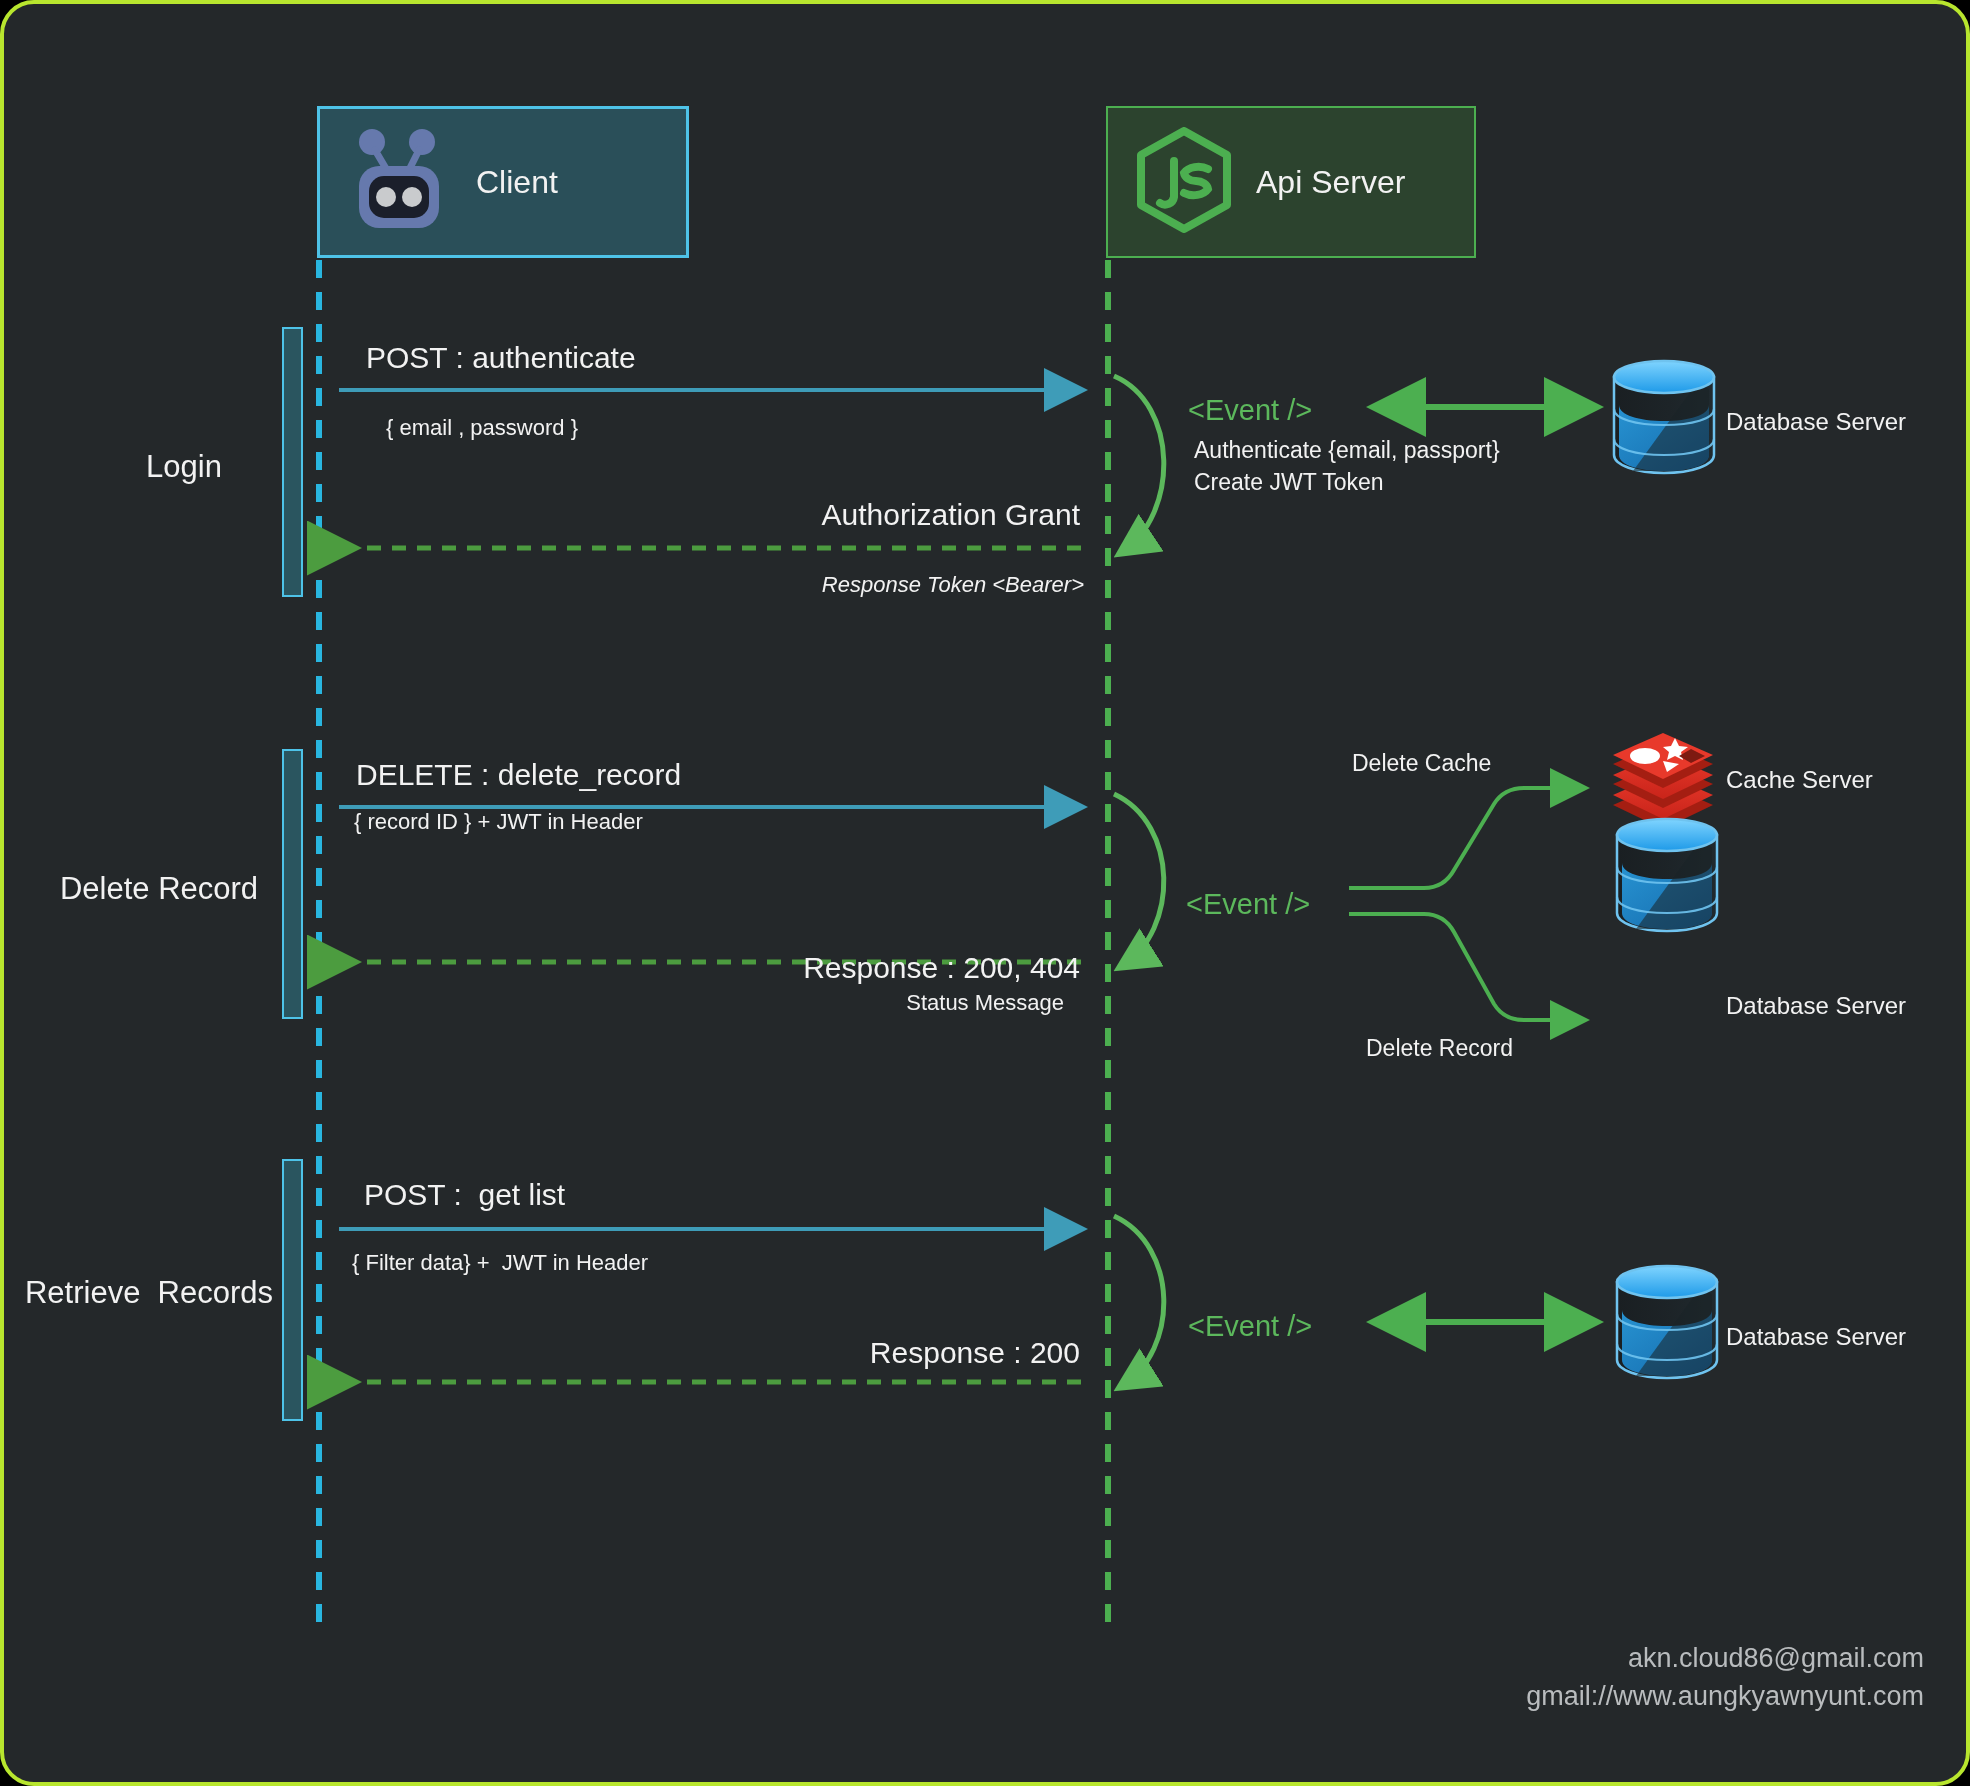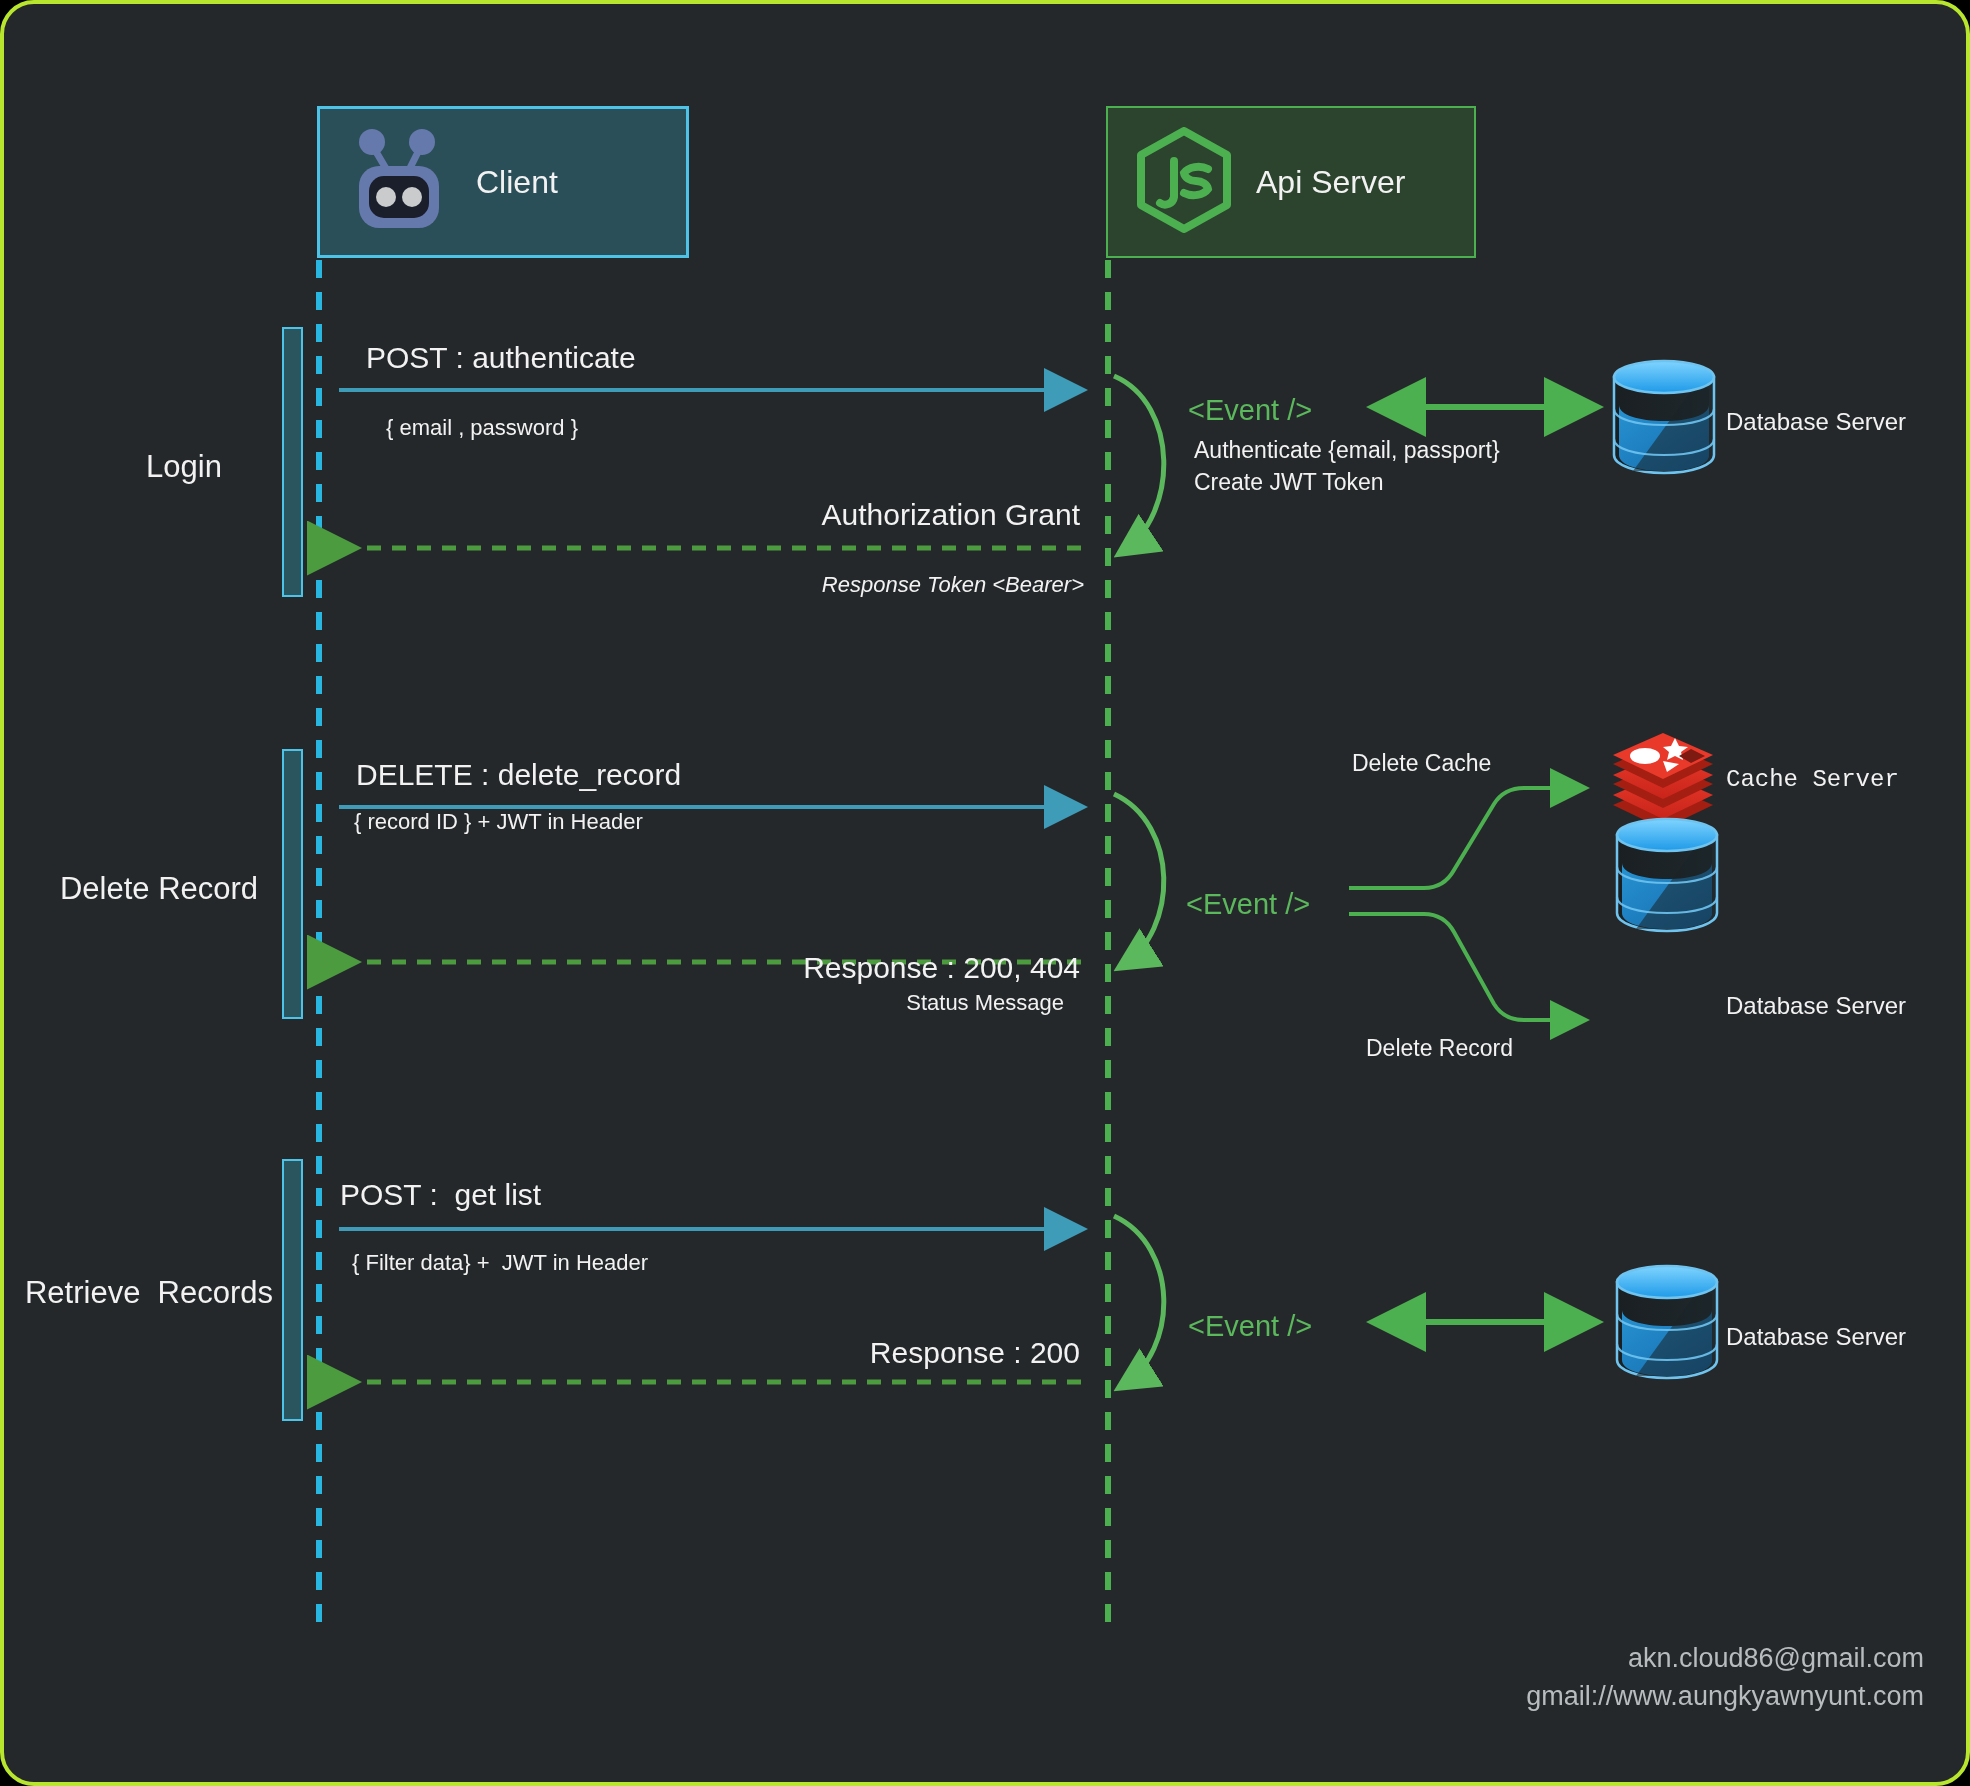--- a/index.html
+++ b/index.html
@@ -249,7 +249,7 @@
   <div class="txt t-event" style="left:1182px; top:882px;">&lt;Event /&gt;</div>
   <div class="txt t-flowlabel" style="left:1348px; top:745px;">Delete Cache</div>
   <div class="txt t-flowlabel" style="left:1362px; top:1030px;">Delete Record</div>
-  <div class="txt t-server" style="left:1722px; top:761px;font-family:Liberation Mono, monospace;">Cache Server</div>
+  <div class="txt t-server" style="left:1722px; top:761px;">Cache Server</div>
   <div class="txt t-server" style="left:1722px; top:987px;">Database Server</div>
 
   <div class="txt t-msg-big" style="left:336px; top:1172px;">POST :  get list</div>

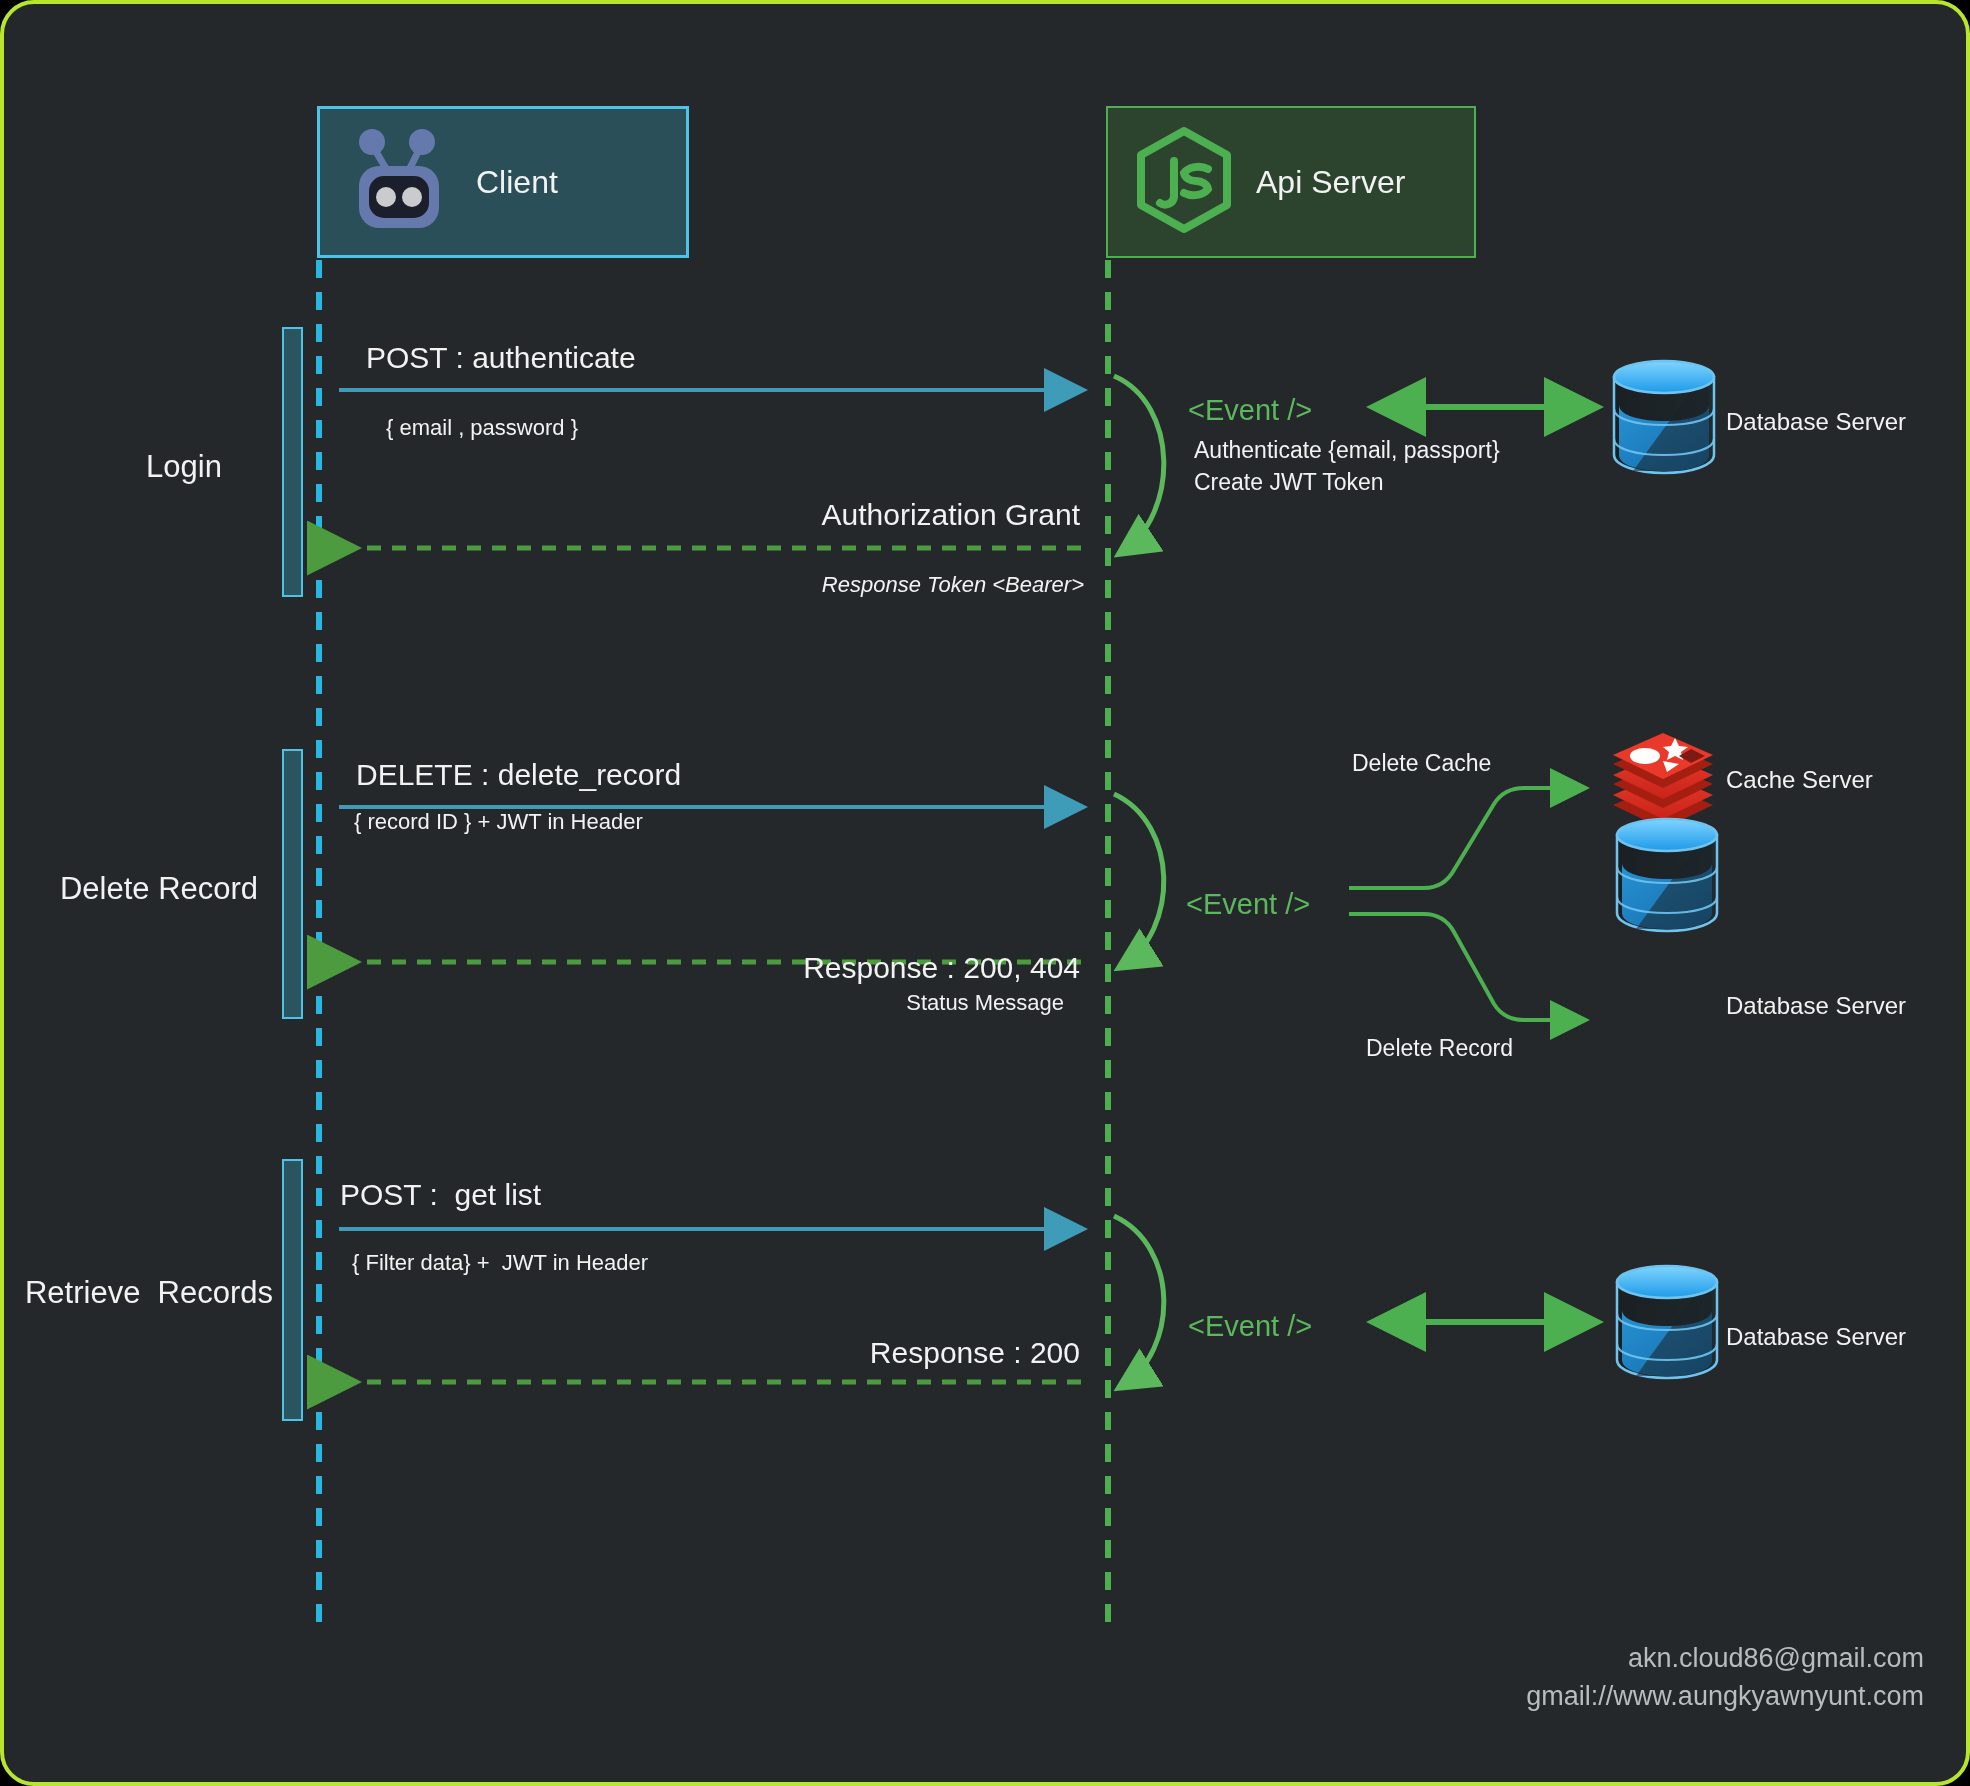--- a/index.html
+++ b/index.html
@@ -252,7 +252,7 @@
   <div class="txt t-server" style="left:1722px; top:761px;">Cache Server</div>
   <div class="txt t-server" style="left:1722px; top:987px;">Database Server</div>
 
-  <div class="txt t-msg-big" style="left:336px; top:1172px;">POST :  get list</div>
+  <div class="txt t-msg-big" style="left:360px; top:1172px;">POST :  get list</div>
   <div class="txt t-msg-small" style="left:348px; top:1245px;">{ Filter data} +  JWT in Header</div>
   <div class="txt t-msg-big right-align" style="left:520px; top:1330px; width:556px;">Response : 200</div>
   <div class="txt t-event" style="left:1184px; top:1304px;">&lt;Event /&gt;</div>

